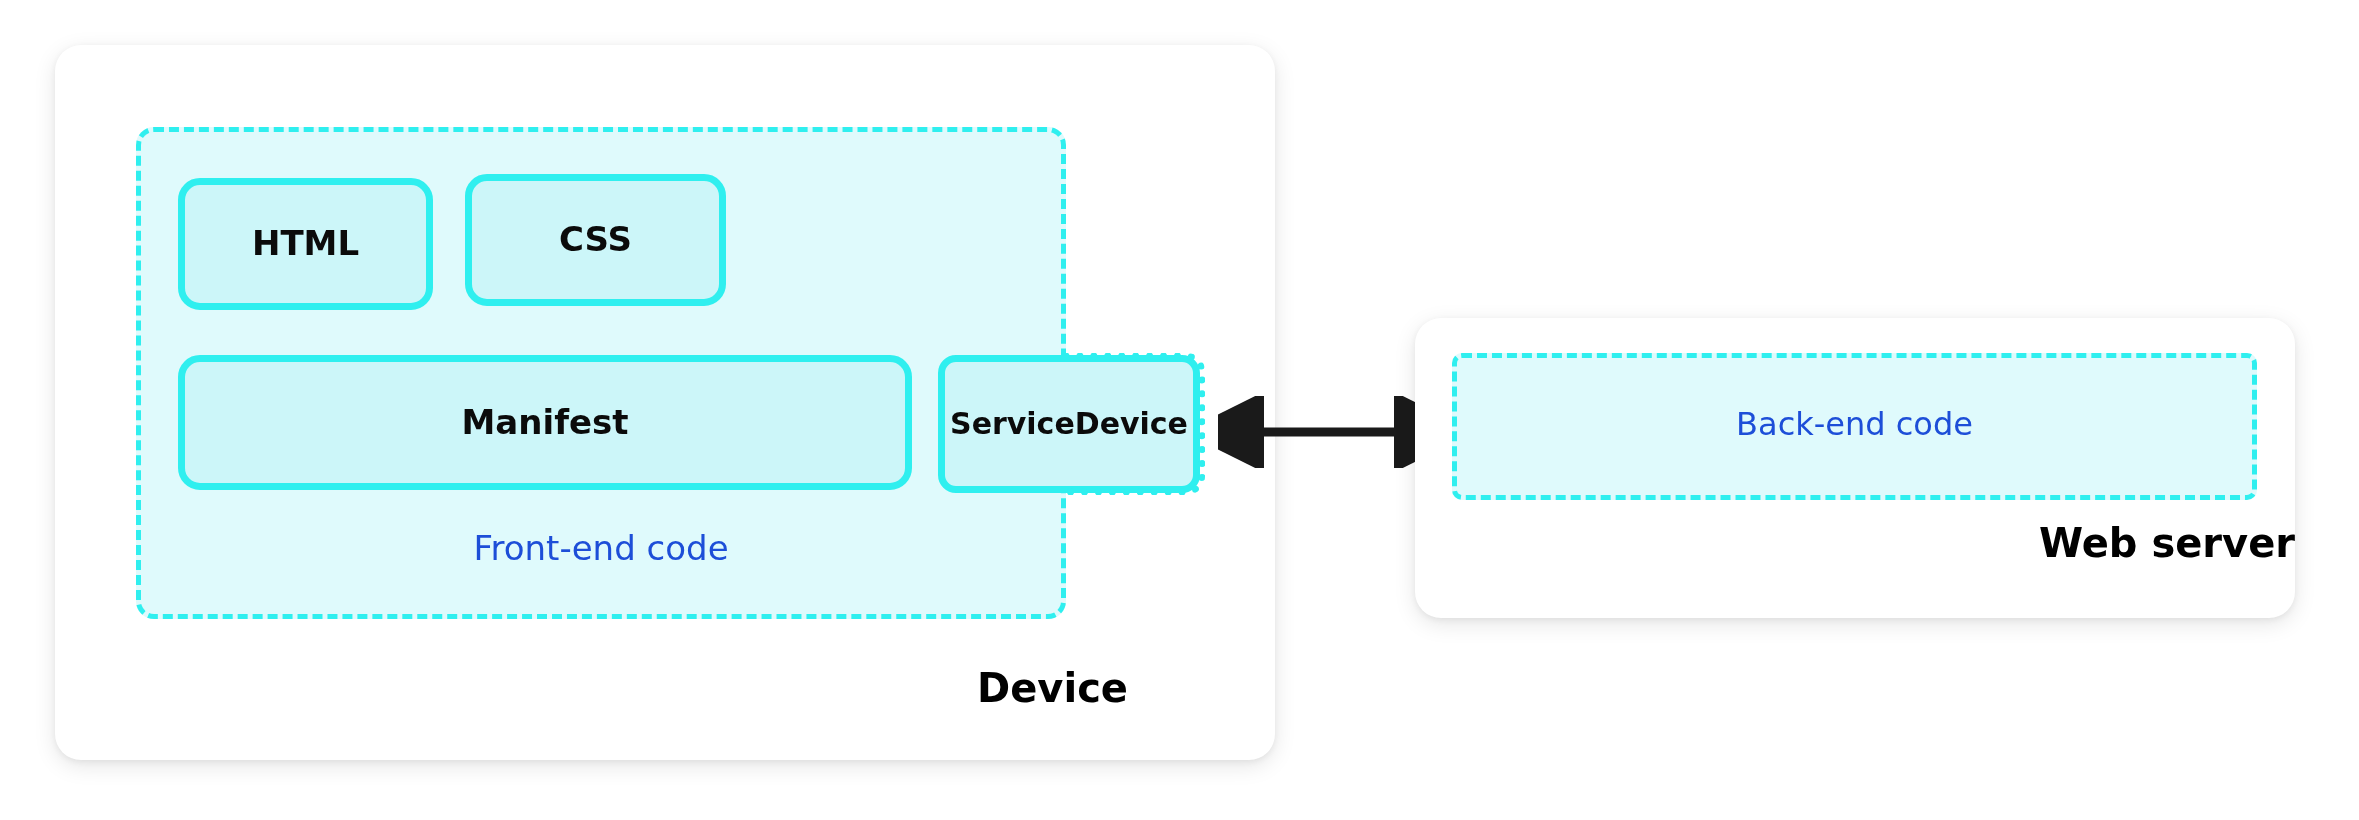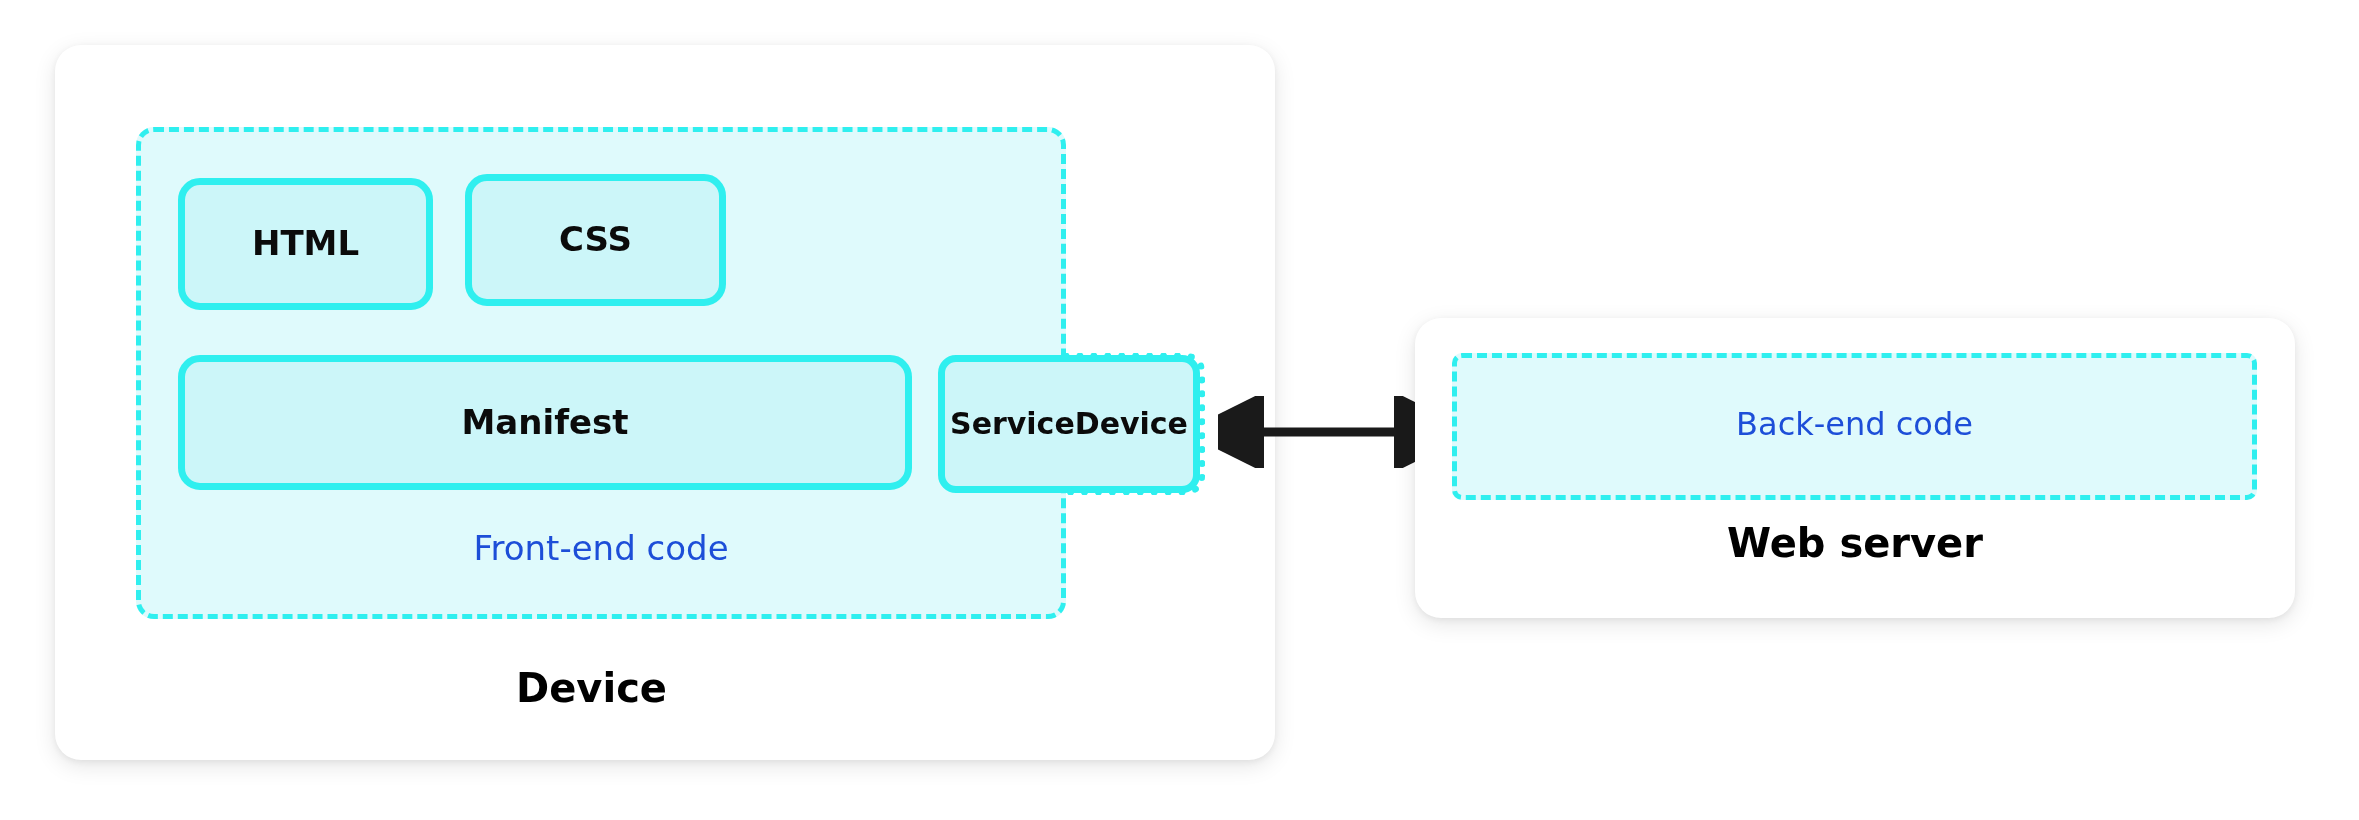--- a/index.html
+++ b/index.html
@@ -143,7 +143,7 @@
   
   .card-title {
     position: absolute;
-    text-align: center;
+    text-align: right;
     color: #000000;
     font-weight: bold;
     font-size: 40px;

